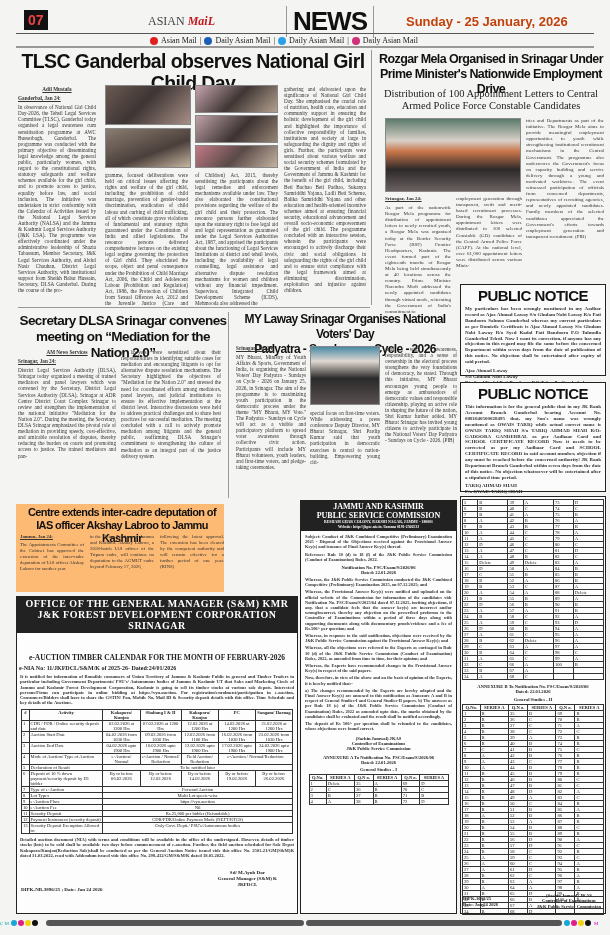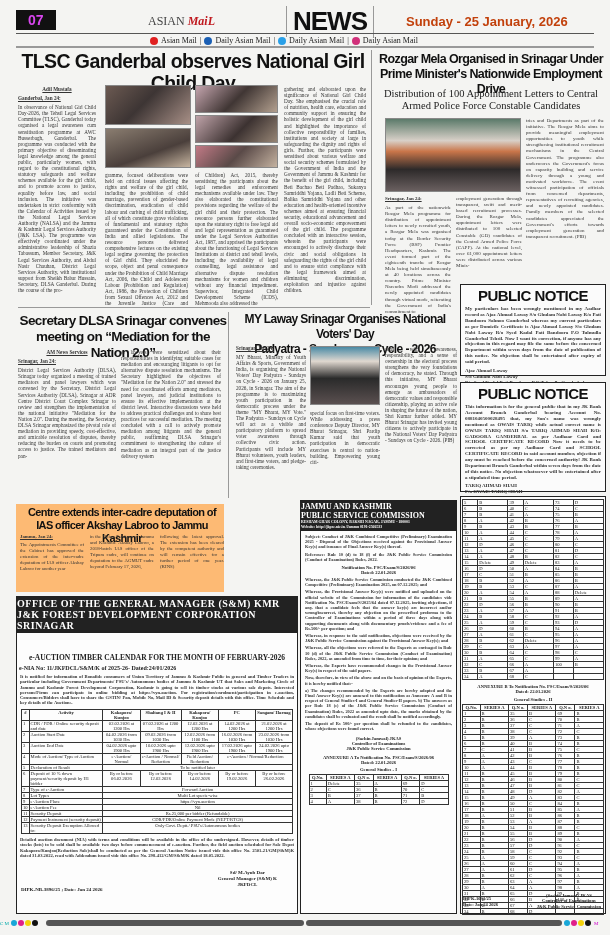--- a/index.html
+++ b/index.html
@@ -5,7 +5,7 @@
 *{box-sizing:border-box;margin:0;padding:0}
 body{width:610px;height:935px;background:#f4f4f2;font-family:"Liberation Serif",serif;color:#222;overflow:hidden;position:relative}
 #masthead{position:absolute;left:16px;top:8px;width:580px;height:28px}
-#pageno{position:absolute;left:0;top:2px;background:#111;color:#d946ef;font:bold 14px "Liberation Sans",sans-serif;padding:2px 12px}
+#pageno{position:absolute;left:8px;top:2px;background:#111;color:#ef4444;font:bold 14px "Liberation Sans",sans-serif;padding:2px 4px}
 #logo{position:absolute;left:132px;top:6px;font-size:12px;color:#444}
 #logo .mail{color:#c0191f;font-weight:bold;font-style:italic}
 #newsword{position:absolute;left:270px;top:-2px;font:bold 26px "Liberation Sans",sans-serif;color:#111;letter-spacing:-1px;border-left:1px solid #999;border-right:1px solid #999;padding:0 6px}

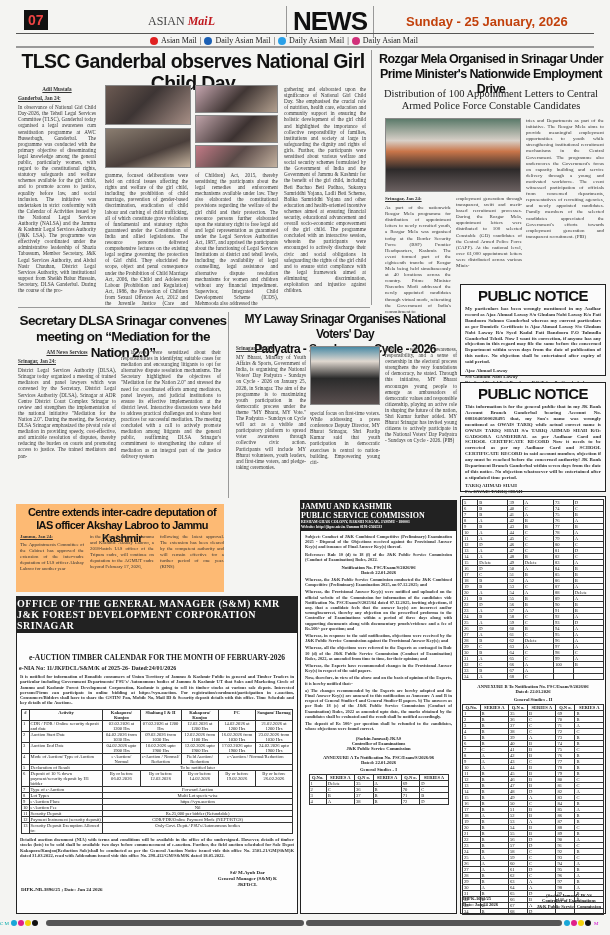--- a/index.html
+++ b/index.html
@@ -26,7 +26,7 @@
 table{border-collapse:collapse}
 .tt td,.tt th{border:0.6px solid #333;font-size:4.6px;line-height:5px;padding:0 1px;color:#222;vertical-align:top}
 .tt th{font-weight:bold}
-.dark{background:#222;color:#fff;}
+.dark{background:#222;color:#fff;text-align:center}
 .regbar{position:absolute;height:6px;background:#555;border-radius:3px}
 .dot{display:inline-block;width:6px;height:6px;border-radius:50%;margin-right:1px}
 </style>

